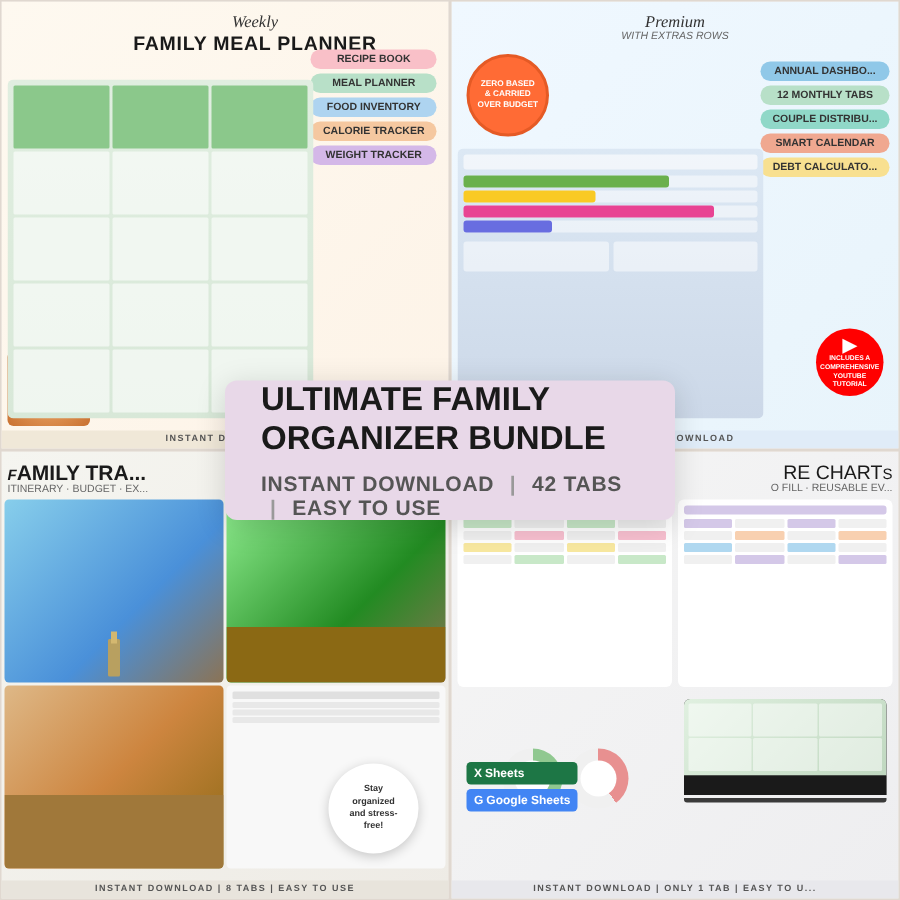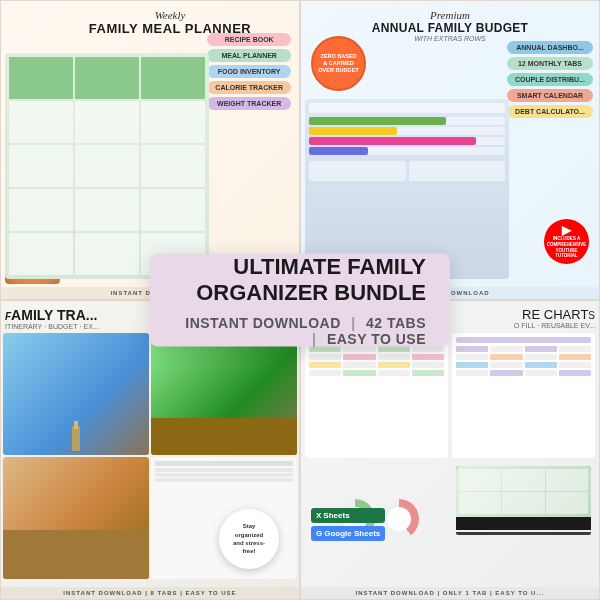--- a/index.html
+++ b/index.html
@@ -586,7 +586,6 @@
   <div class="quadrant q2">
     <div class="q2-header">
       <div class="q2-premium">Premium</div>
-      <div class="q2-title">ANNUAL FAMILY BUDGET</div>
       <div class="q2-subtitle">WITH EXTRAS ROWS</div>
     </div>
 

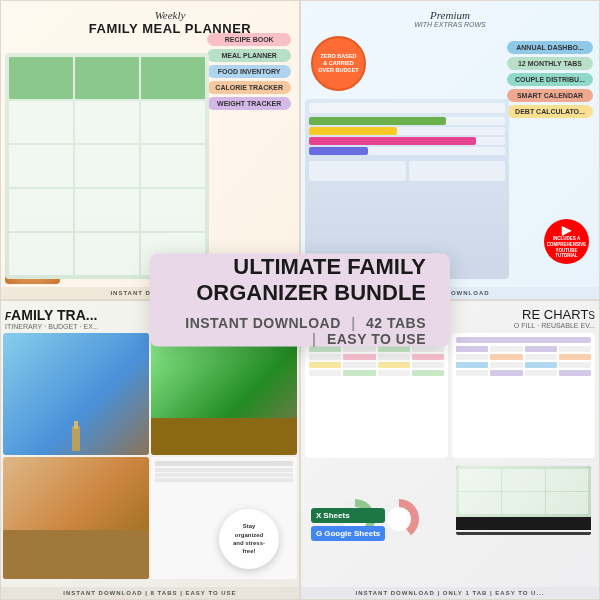--- a/index.html
+++ b/index.html
@@ -263,7 +263,7 @@
       background: #e8d8e8;
       border-radius: 8px;
       padding: 0 24px;
-      text-align: right;
+      text-align: left;
       z-index: 10;
       box-shadow: 0 4px 20px rgba(0,0,0,0.15);
       width: 300px;

